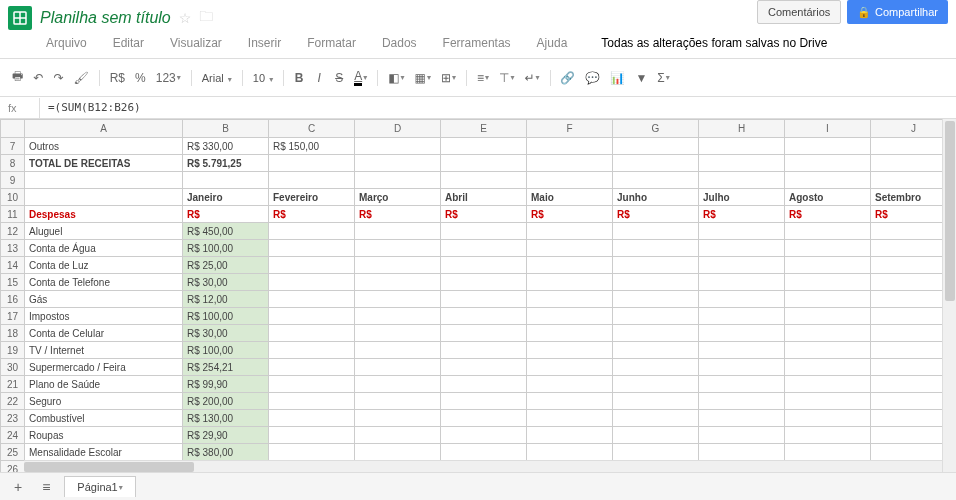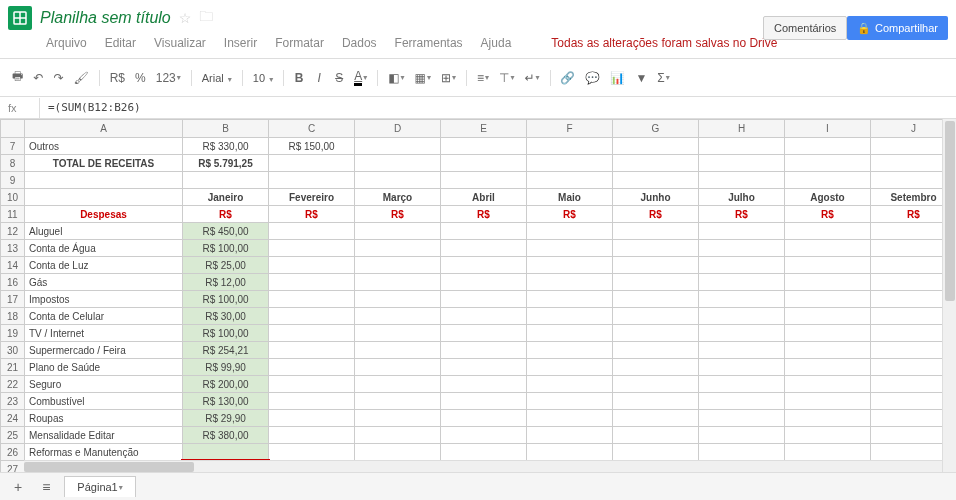--- a/index.html
+++ b/index.html
@@ -13,7 +13,7 @@
 .menu-row{display:flex;align-items:center;gap:6px;padding:2px 0 6px 32px;color:#888;font-size:12px}
 .menu-item{padding:2px 6px;cursor:pointer}
 .save-status{margin-left:28px;color:#b91c1c;font-size:12px}
-.header-btns{position:absolute;right:8px;top:16px;display:flex;}
+.header-btns{position:absolute;right:8px;top:0;display:flex;gap:6px}
 .btn-comment{background:#f5f5f5;border:1px solid #ccc;padding:5px 10px;font-size:11px;color:#444;border-radius:2px;cursor:pointer}
 .btn-share{background:#4285f4;color:#fff;border:none;padding:5px 10px;font-size:11px;border-radius:2px;cursor:pointer;display:flex;align-items:center;gap:4px}
 .toolbar{display:flex;align-items:center;gap:2px;padding:4px 8px;border-bottom:1px solid #ddd;background:#fff}

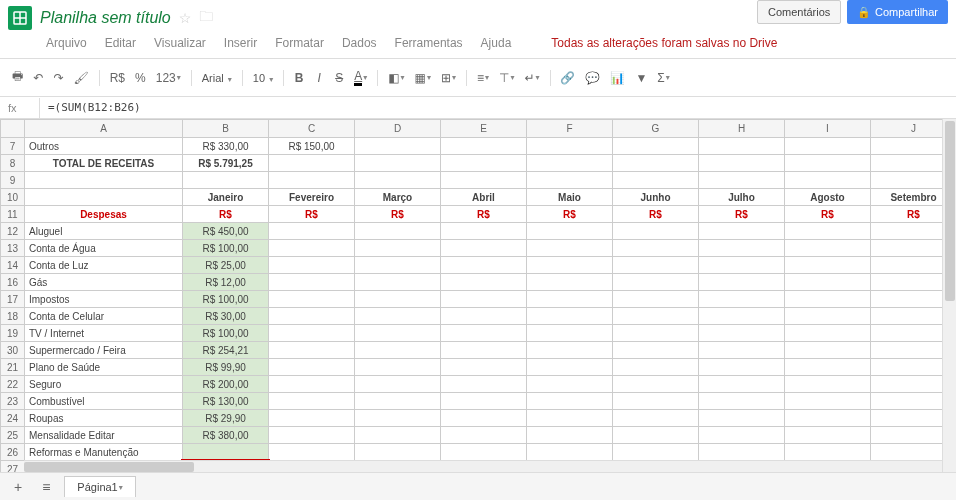--- a/index.html
+++ b/index.html
@@ -10,7 +10,7 @@
 .logo svg{width:18px;height:18px}
 .doc-title{font-size:16px;color:#15803d;font-style:italic}
 .star-icon,.folder-icon{color:#ccc;font-size:14px}
-.menu-row{display:flex;align-items:center;gap:6px;padding:2px 0 6px 32px;color:#888;font-size:12px}
+.menu-row{display:flex;align-items:center;gap:14px;padding:2px 0 6px 32px;color:#888;font-size:12px}
 .menu-item{padding:2px 6px;cursor:pointer}
 .save-status{margin-left:28px;color:#b91c1c;font-size:12px}
 .header-btns{position:absolute;right:8px;top:0;display:flex;gap:6px}

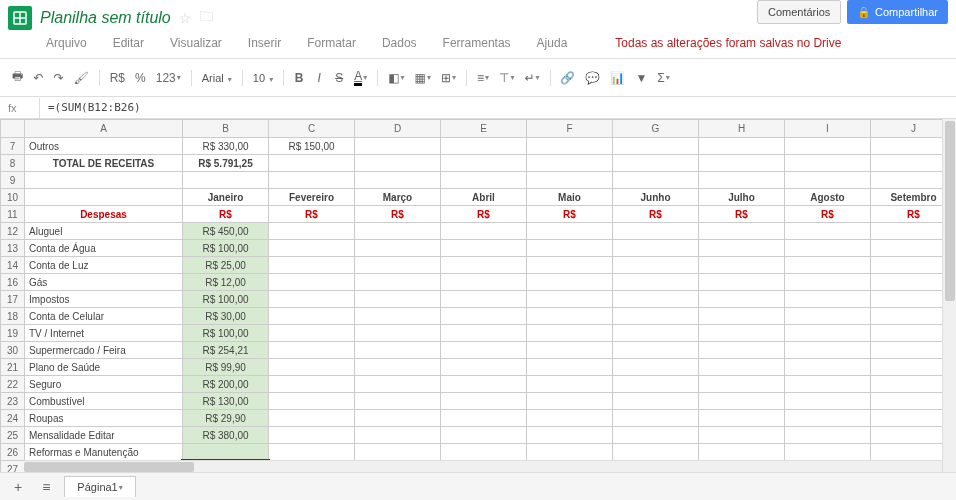--- a/index.html
+++ b/index.html
@@ -12,7 +12,7 @@
 .star-icon,.folder-icon{color:#ccc;font-size:14px}
 .menu-row{display:flex;align-items:center;gap:14px;padding:2px 0 6px 32px;color:#888;font-size:12px}
 .menu-item{padding:2px 6px;cursor:pointer}
-.save-status{margin-left:28px;color:#b91c1c;font-size:12px}
+.save-status{margin-left:14px;color:#000000;font-size:12px}
 .header-btns{position:absolute;right:8px;top:0;display:flex;gap:6px}
 .btn-comment{background:#f5f5f5;border:1px solid #ccc;padding:5px 10px;font-size:11px;color:#444;border-radius:2px;cursor:pointer}
 .btn-share{background:#4285f4;color:#fff;border:none;padding:5px 10px;font-size:11px;border-radius:2px;cursor:pointer;display:flex;align-items:center;gap:4px}

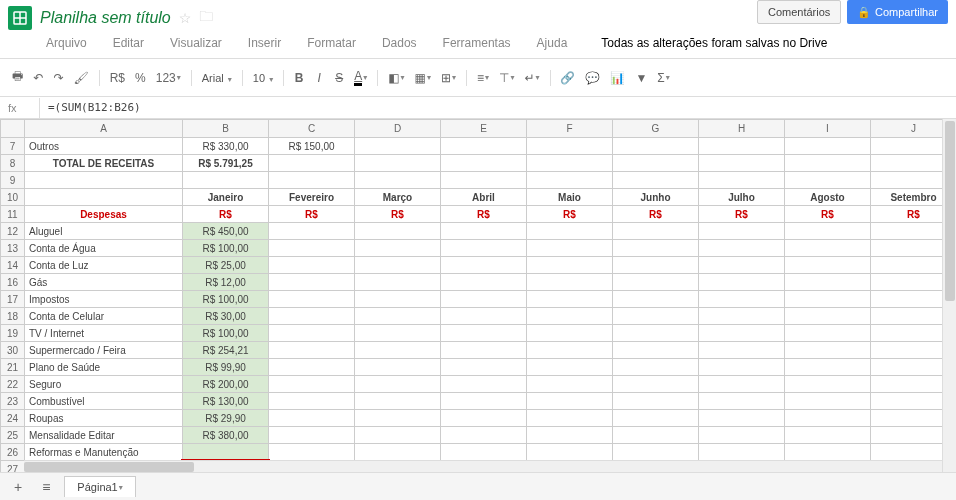--- a/index.html
+++ b/index.html
@@ -33,7 +33,7 @@
 .col-std{width:86px}
 th.col-hdr{height:18px}
 .bold{font-weight:bold}
-.center{text-align:center}
+.center{}
 .red{color:#c00}
 .green-bg{background:#d9ead3}
 .formula-cell{border:3px solid #c00!important;background:#fff;font-family:monospace;font-size:10px}

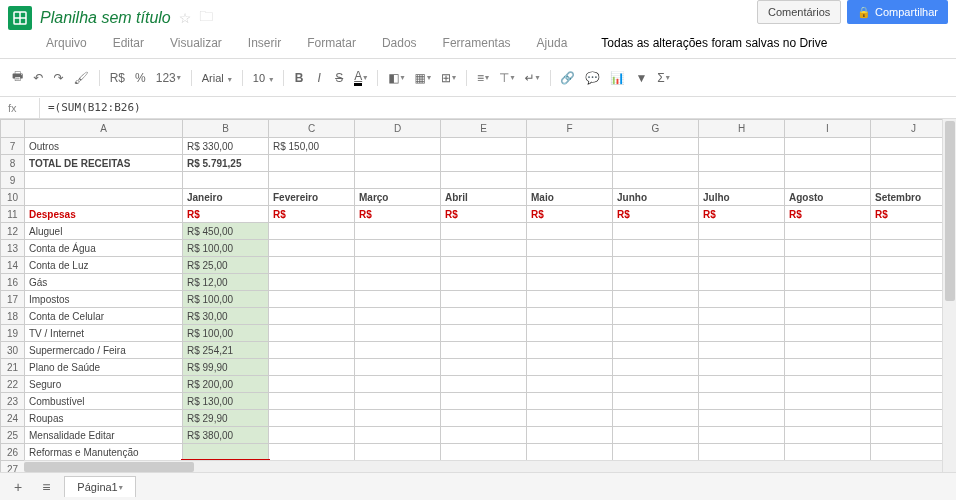--- a/index.html
+++ b/index.html
@@ -262,6 +262,19 @@
           <td></td>
         </tr>
         <tr>
+          <th class="row-hdr">15</th>
+          <td>Conta de Telefone</td>
+          <td class="center green-bg">R$ 30,00</td>
+          <td></td>
+          <td></td>
+          <td></td>
+          <td></td>
+          <td></td>
+          <td></td>
+          <td></td>
+          <td></td>
+        </tr>
+        <tr>
           <th class="row-hdr">16</th>
           <td>Gás</td>
           <td class="center green-bg">R$ 12,00</td>

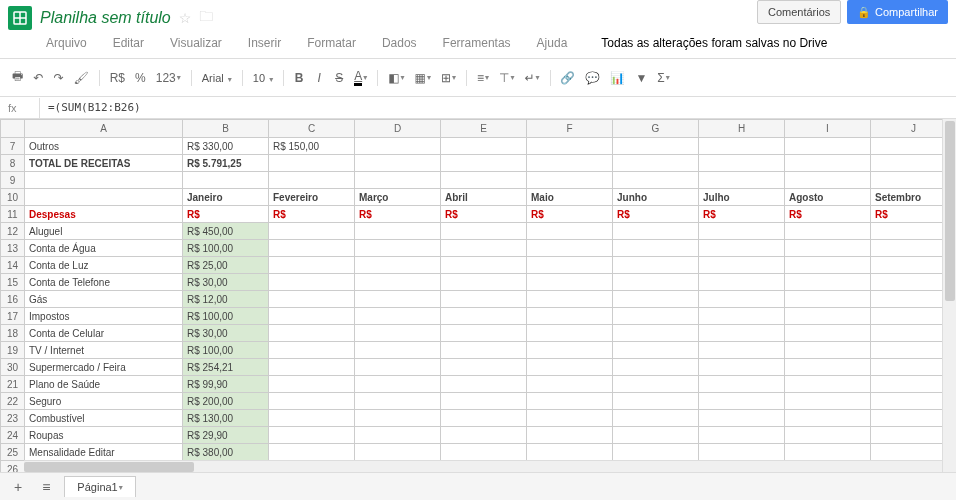--- a/index.html
+++ b/index.html
@@ -393,7 +393,7 @@
         </tr>
         <tr>
           <th class="row-hdr">25</th>
-          <td>Mensalidade Editar</td>
+          <td>Mensalidade Escolar</td>
           <td class="center green-bg">R$ 380,00</td>
           <td></td>
           <td></td>

